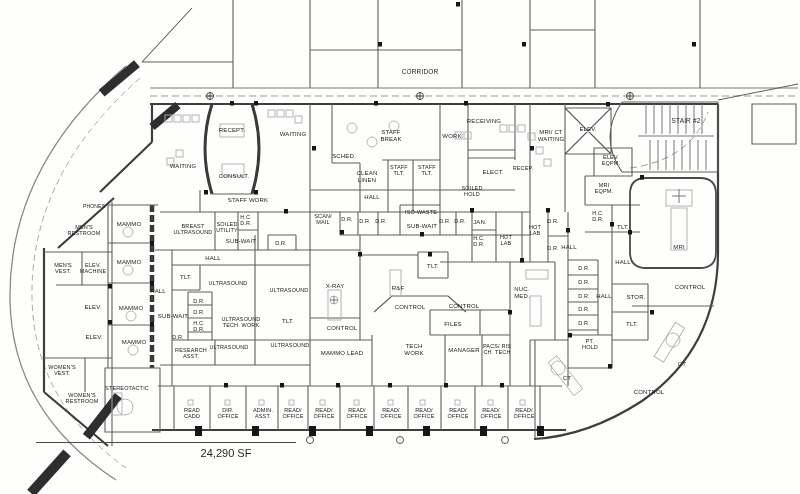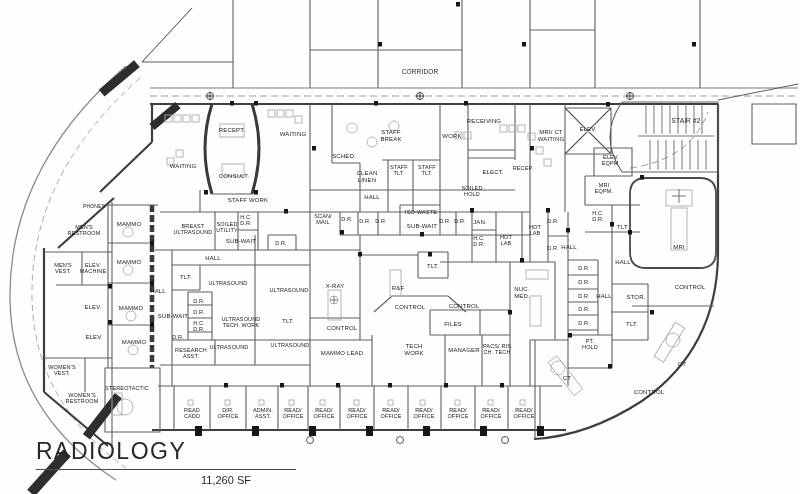--- a/index.html
+++ b/index.html
@@ -316,7 +316,6 @@
     </div>
 
   <div id="title-block">
-    <div id="plan-title">RADIOLOGY</div>
     <div id="title-rule"></div>
     <div id="plan-area">11,260 SF</div>
   </div>

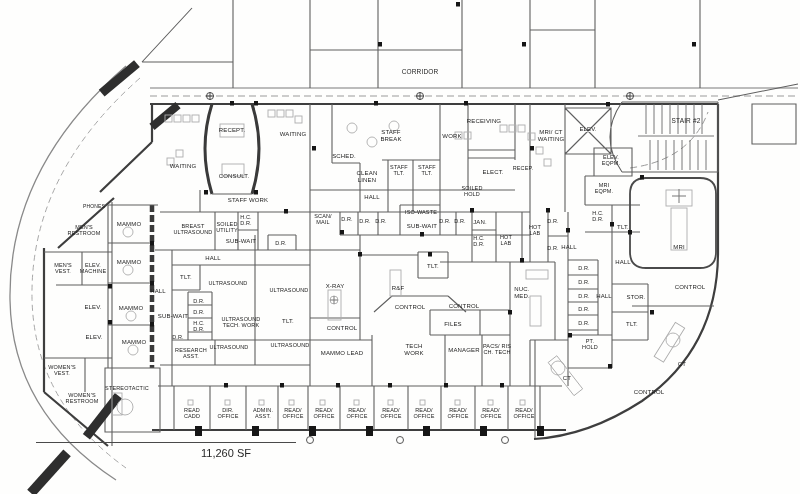--- a/index.html
+++ b/index.html
@@ -317,7 +317,7 @@
 
   <div id="title-block">
     <div id="title-rule"></div>
-    <div id="plan-area">11,260 SF</div>
+    <div id="plan-area">24,290 SF</div>
   </div>
 
 </div>

